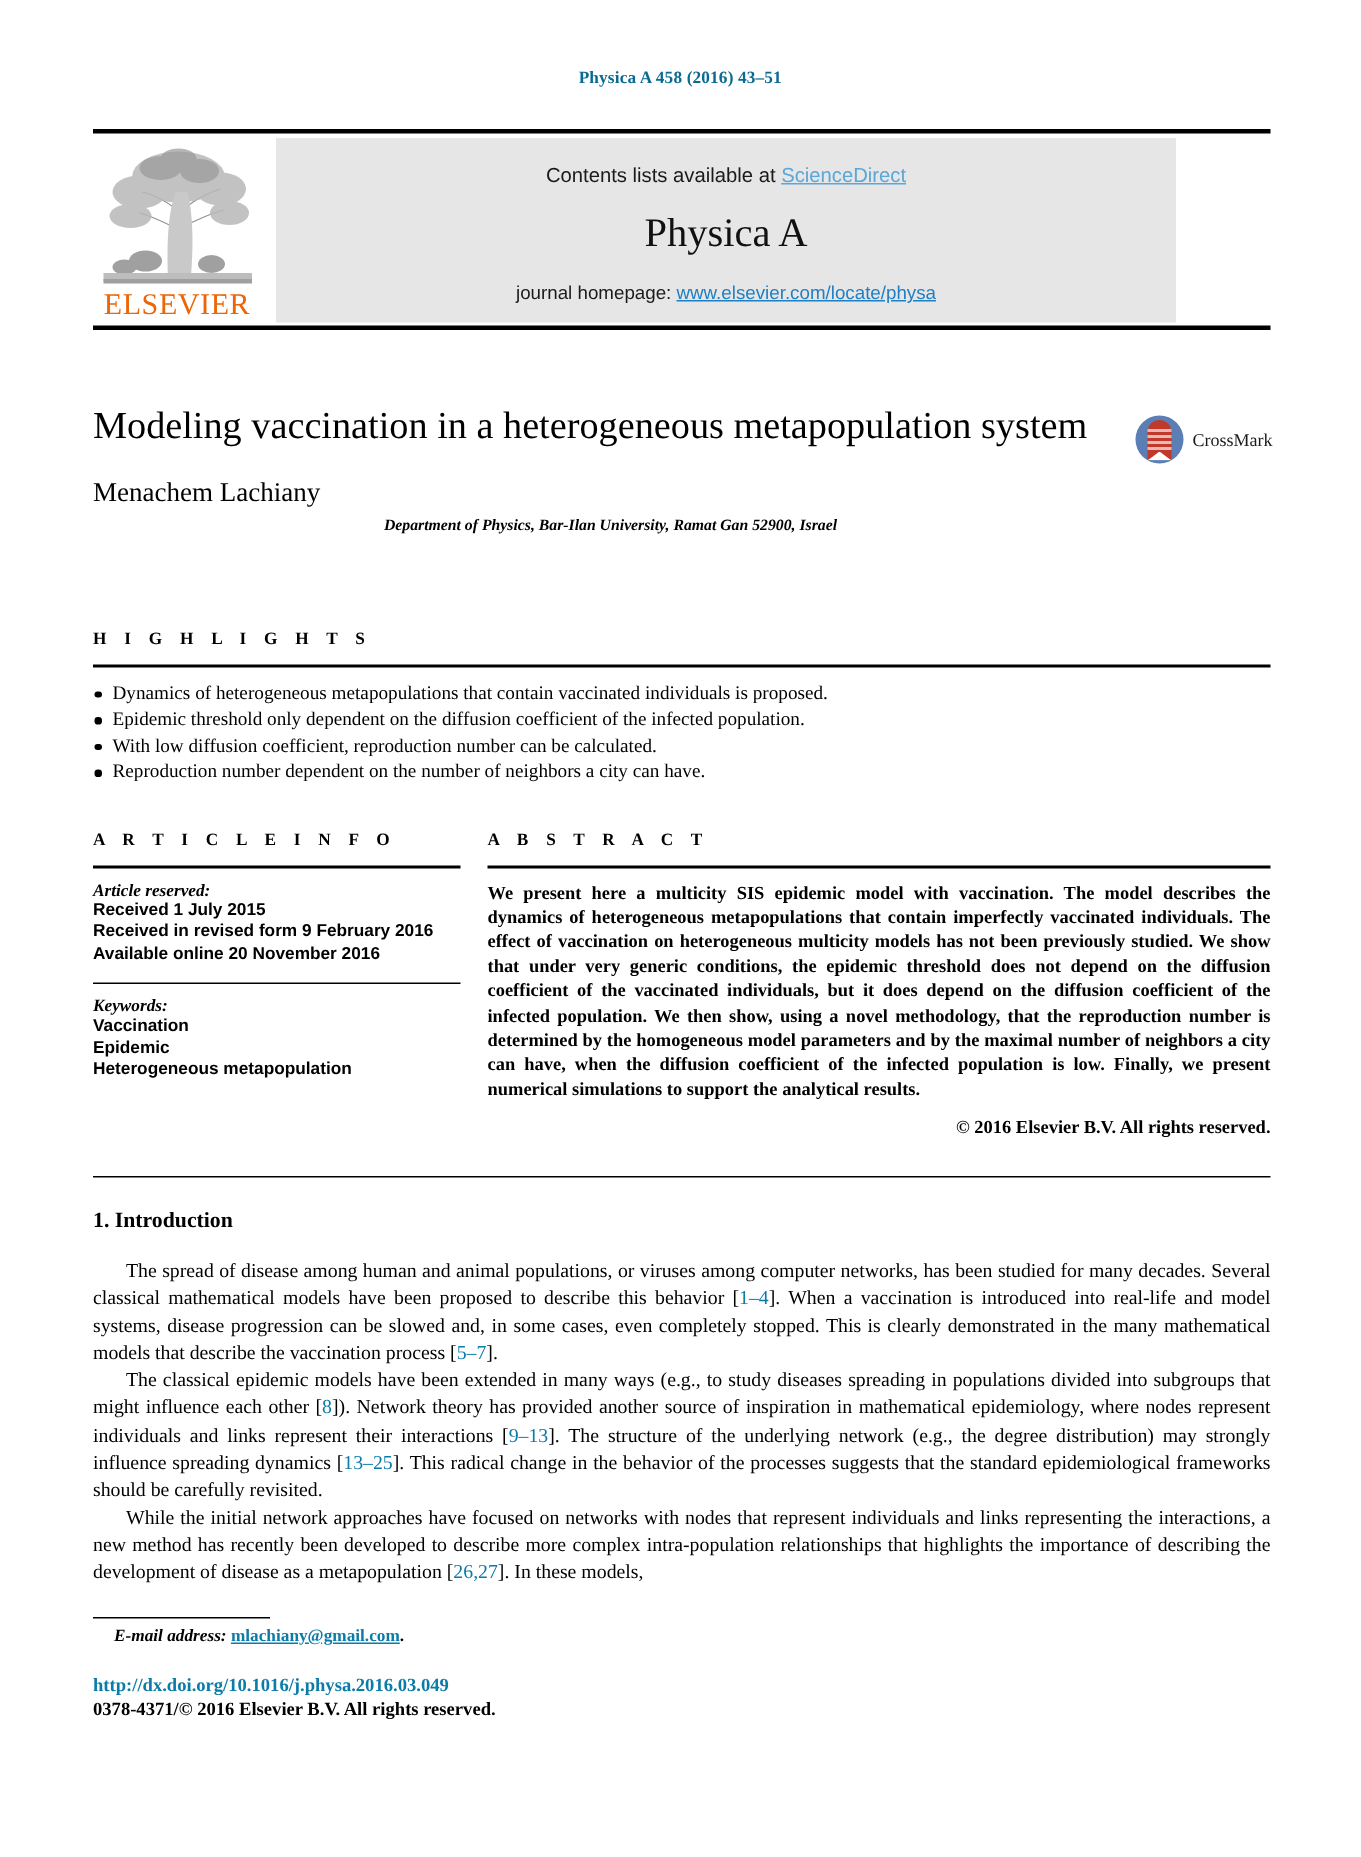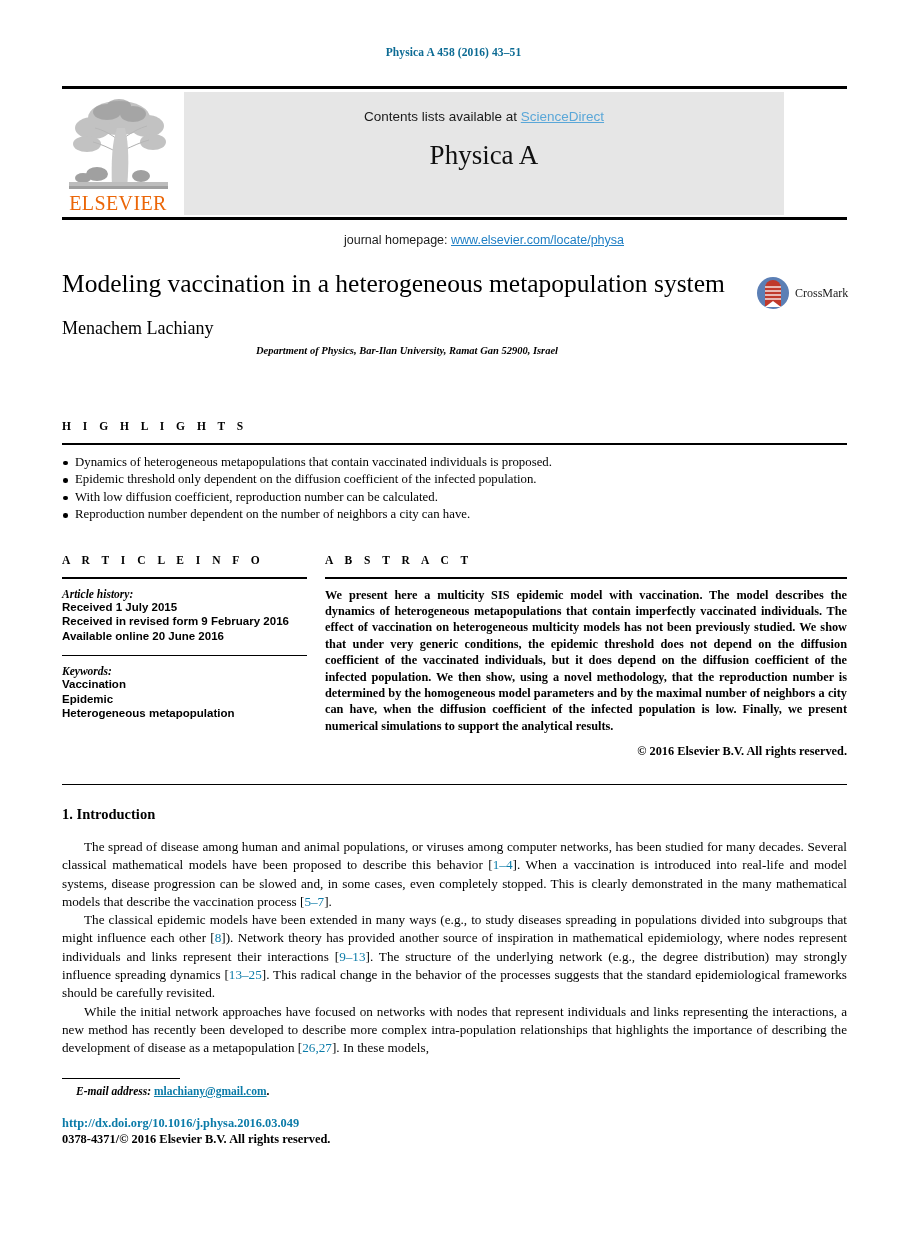--- a/index.html
+++ b/index.html
@@ -122,7 +122,6 @@
     font-family: "Liberation Sans", sans-serif;
     font-size: 12.5px;
     color: #1a1a1a;
-    margin-top: 45px;
   }
   .hp-link { color: #1f7fc4; }
 

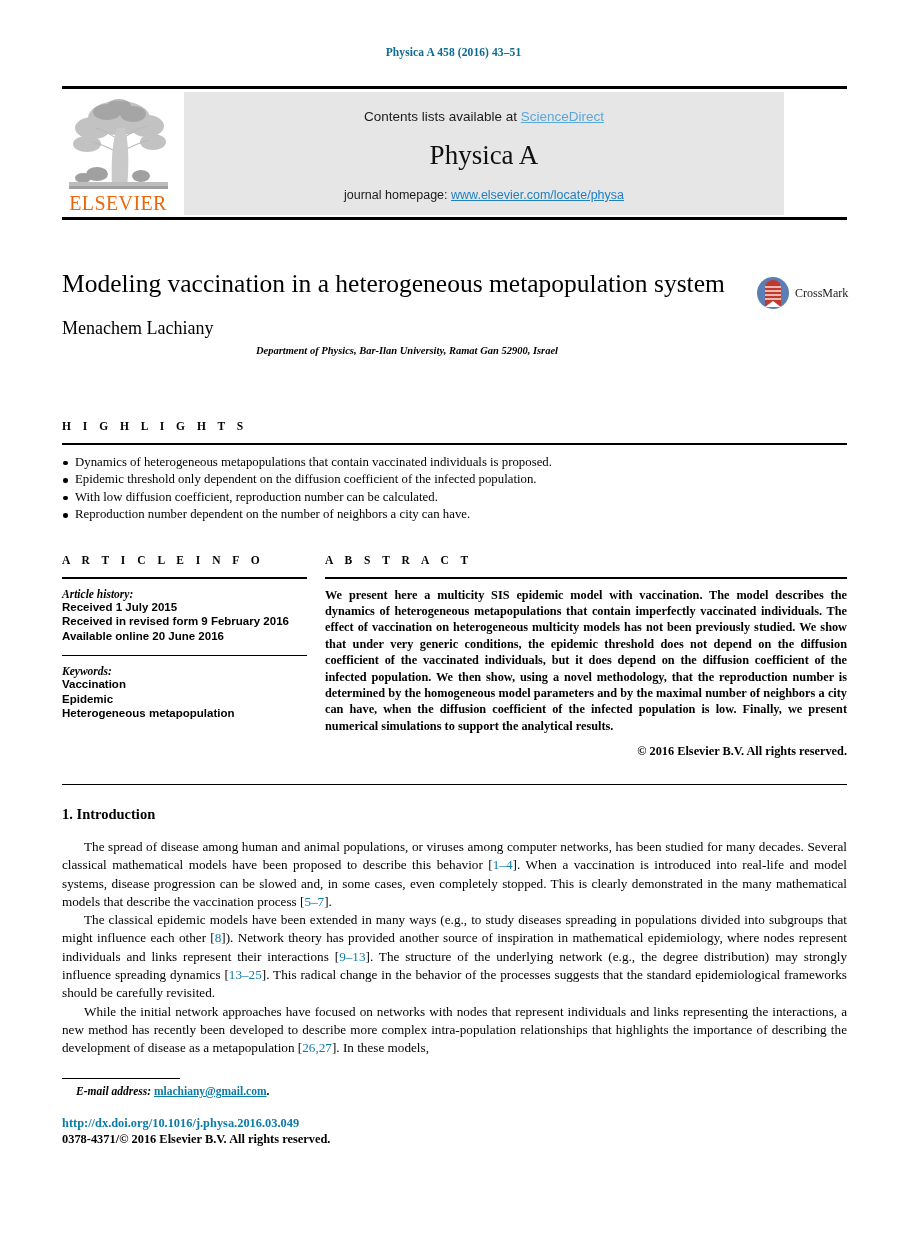--- a/index.html
+++ b/index.html
@@ -543,7 +543,7 @@
   <div class="info-col">
     <div class="sec-label">A R T I C L E    I N F O</div>
     <div class="info-rule"></div>
-    <div class="hist-head">Article history:</div>
+    <div class="hist-head">Article reserved:</div>
     <div class="hist-line">Received 1 July 2015</div>
     <div class="hist-line">Received in revised form 9 February 2016</div>
     <div class="hist-line">Available online 20 June 2016</div>

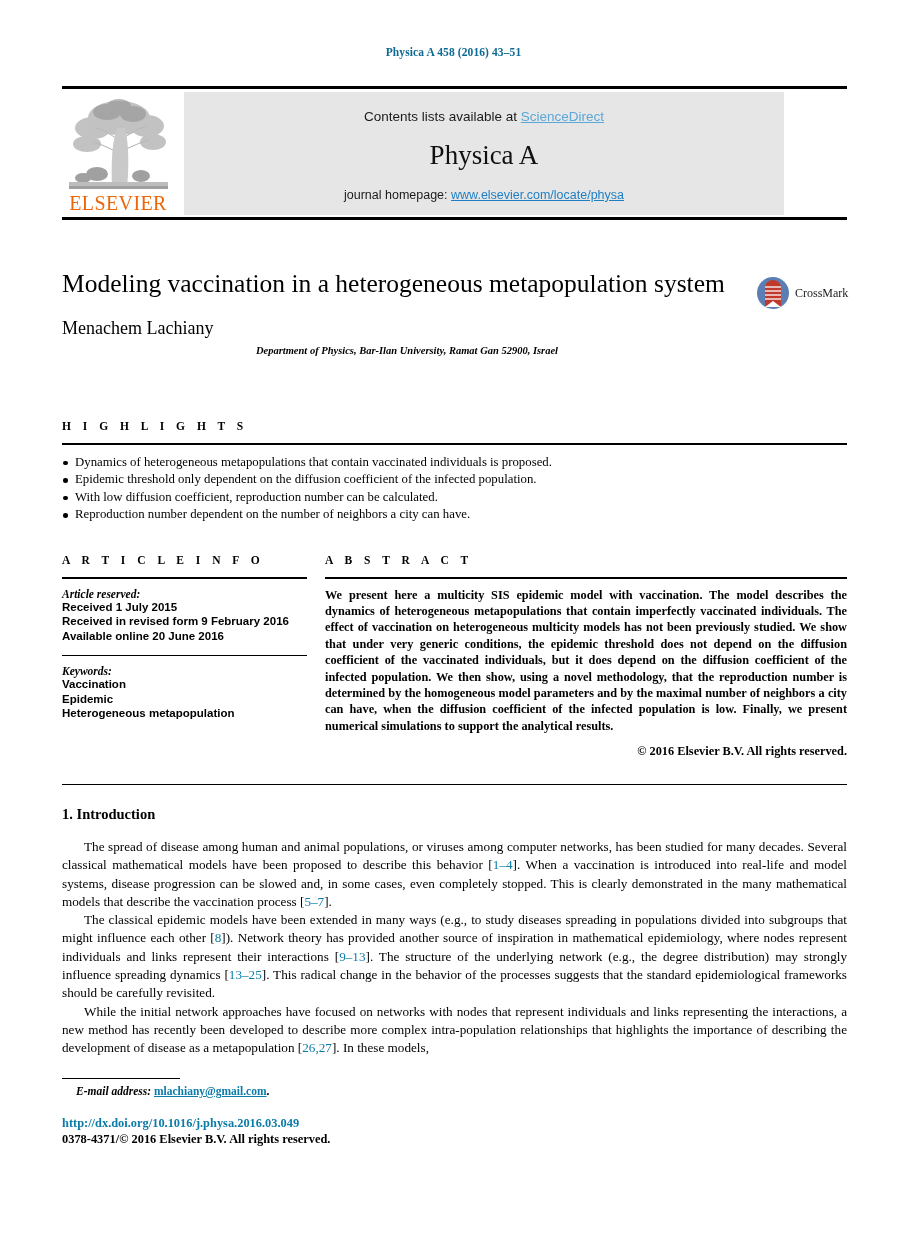--- a/index.html
+++ b/index.html
@@ -546,7 +546,7 @@
     <div class="hist-head">Article reserved:</div>
     <div class="hist-line">Received 1 July 2015</div>
     <div class="hist-line">Received in revised form 9 February 2016</div>
-    <div class="hist-line">Available online 20 June 2016</div>
+    <div class="hist-line">Available online 20 November 2016</div>
     <div class="info-rule2"></div>
     <div class="kw-head">Keywords:</div>
     <div class="kw-line">Vaccination</div>

